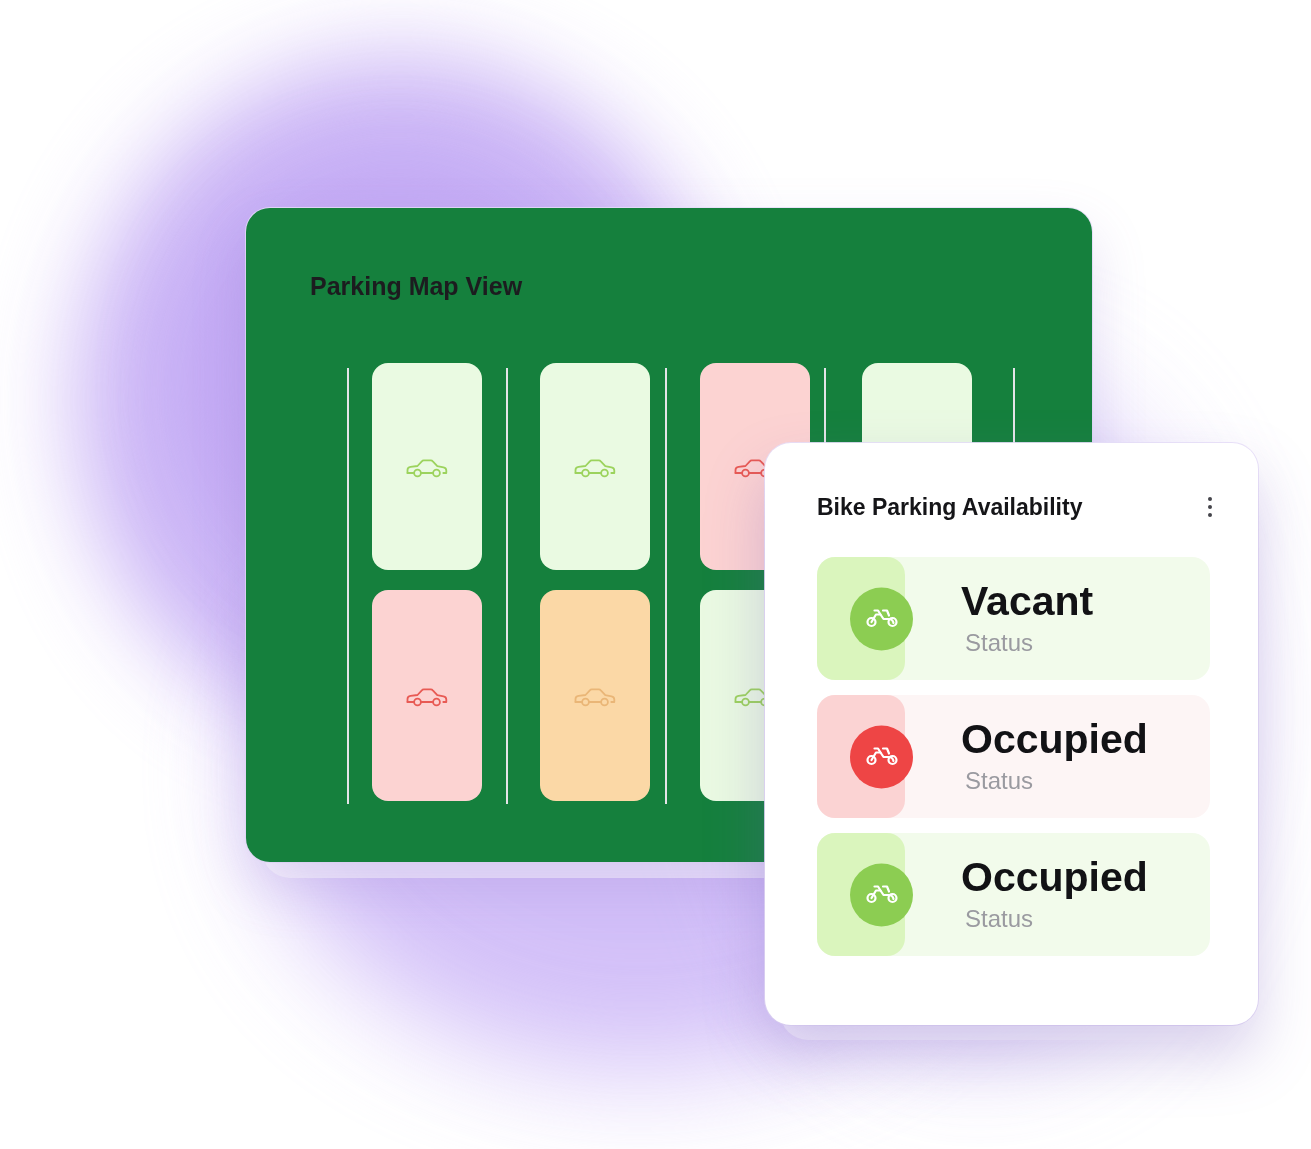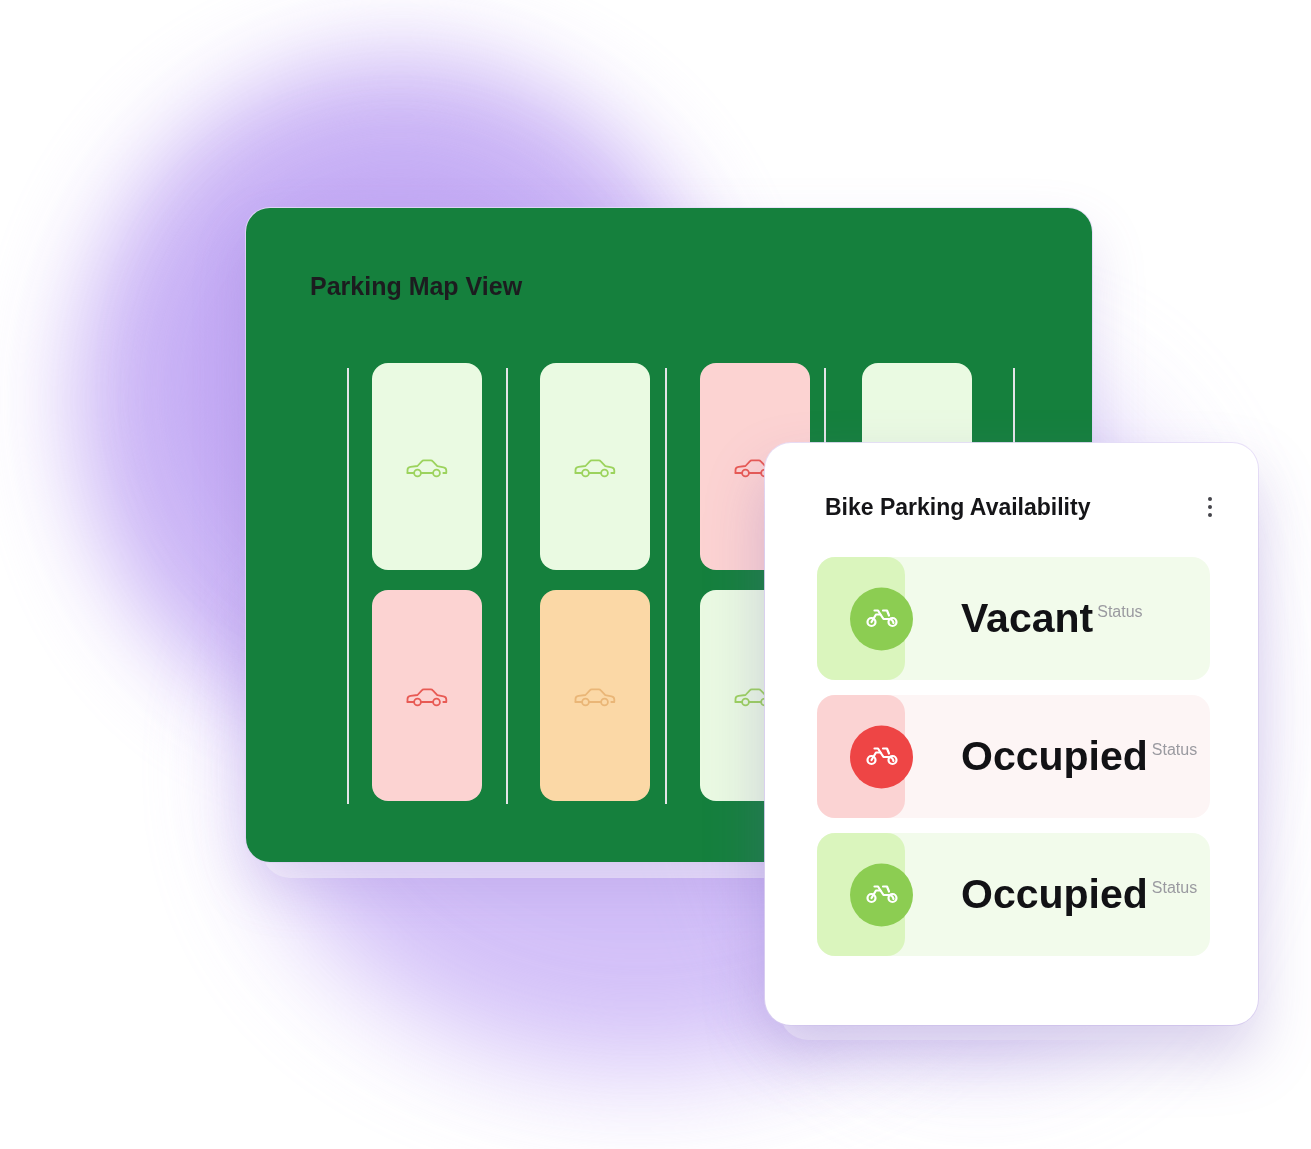--- a/index.html
+++ b/index.html
@@ -84,7 +84,6 @@
     display: flex;
     align-items: center;
     justify-content: space-between;
-    margin-left: 8px;
   }
   .bike-title {
     font-size: 23px;

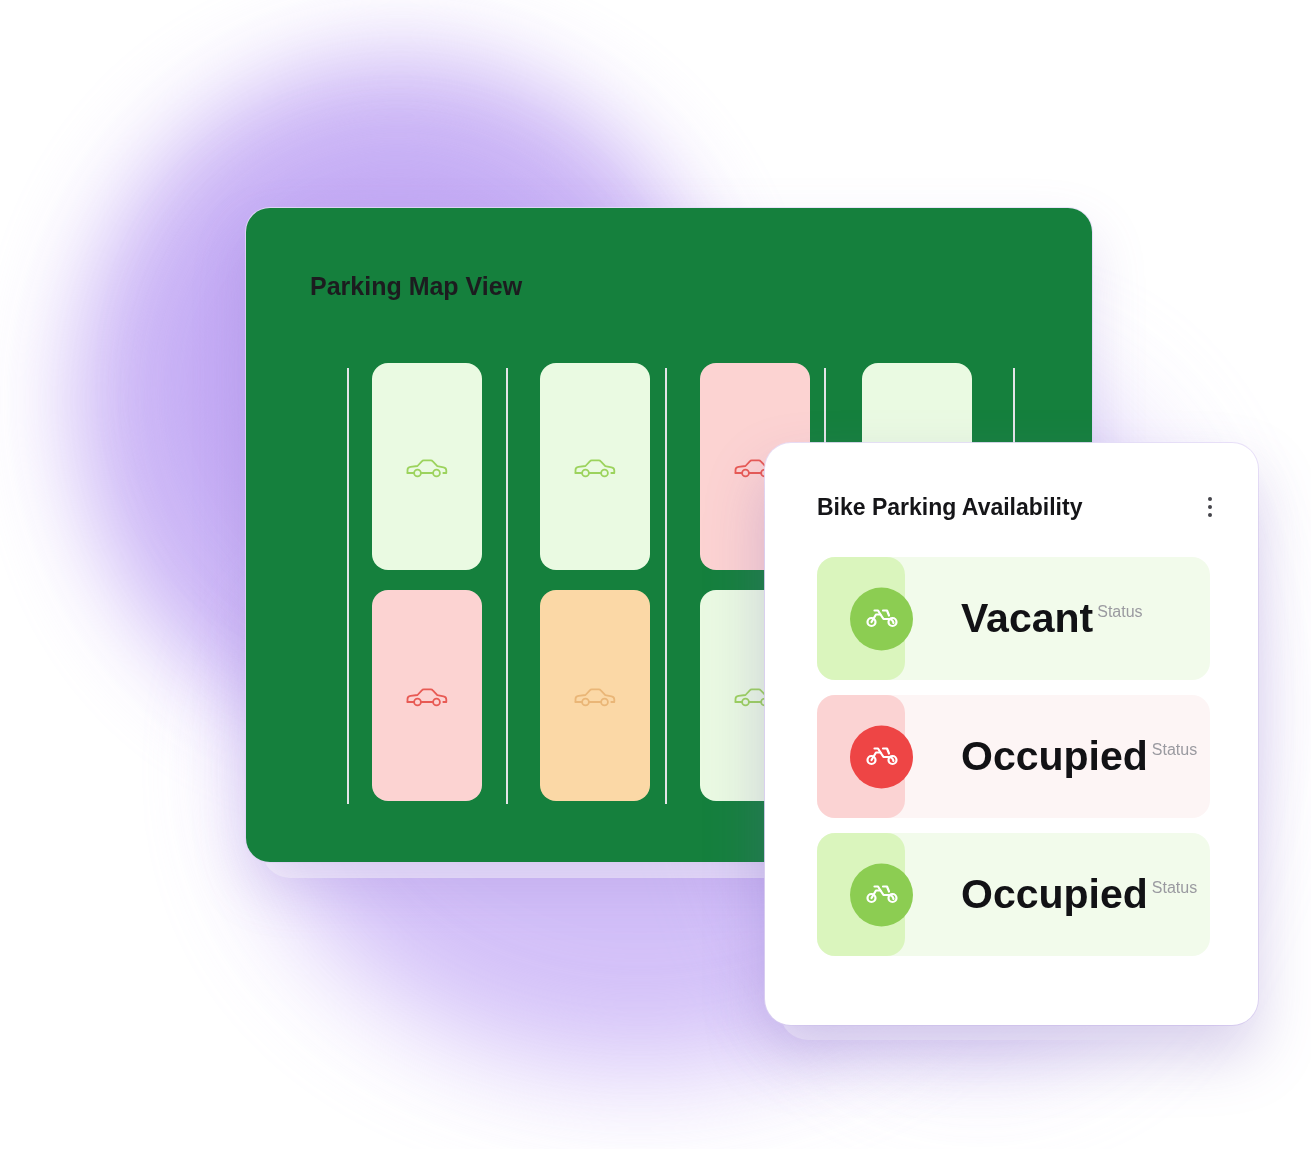--- a/index.html
+++ b/index.html
@@ -136,7 +136,7 @@
   }
   .status-row.green .circle { background: #8ccd52; }
   .status-row.red   .circle { background: #ee4545; }
-  .text-col { margin-left: 144px; display: flex; flex-direction: row; justify-content: flex-end; }
+  .text-col { margin-left: 144px; display: flex; flex-direction: column; justify-content: flex-end; }
   .status-text {
     font-size: 41px;
     font-weight: 700;

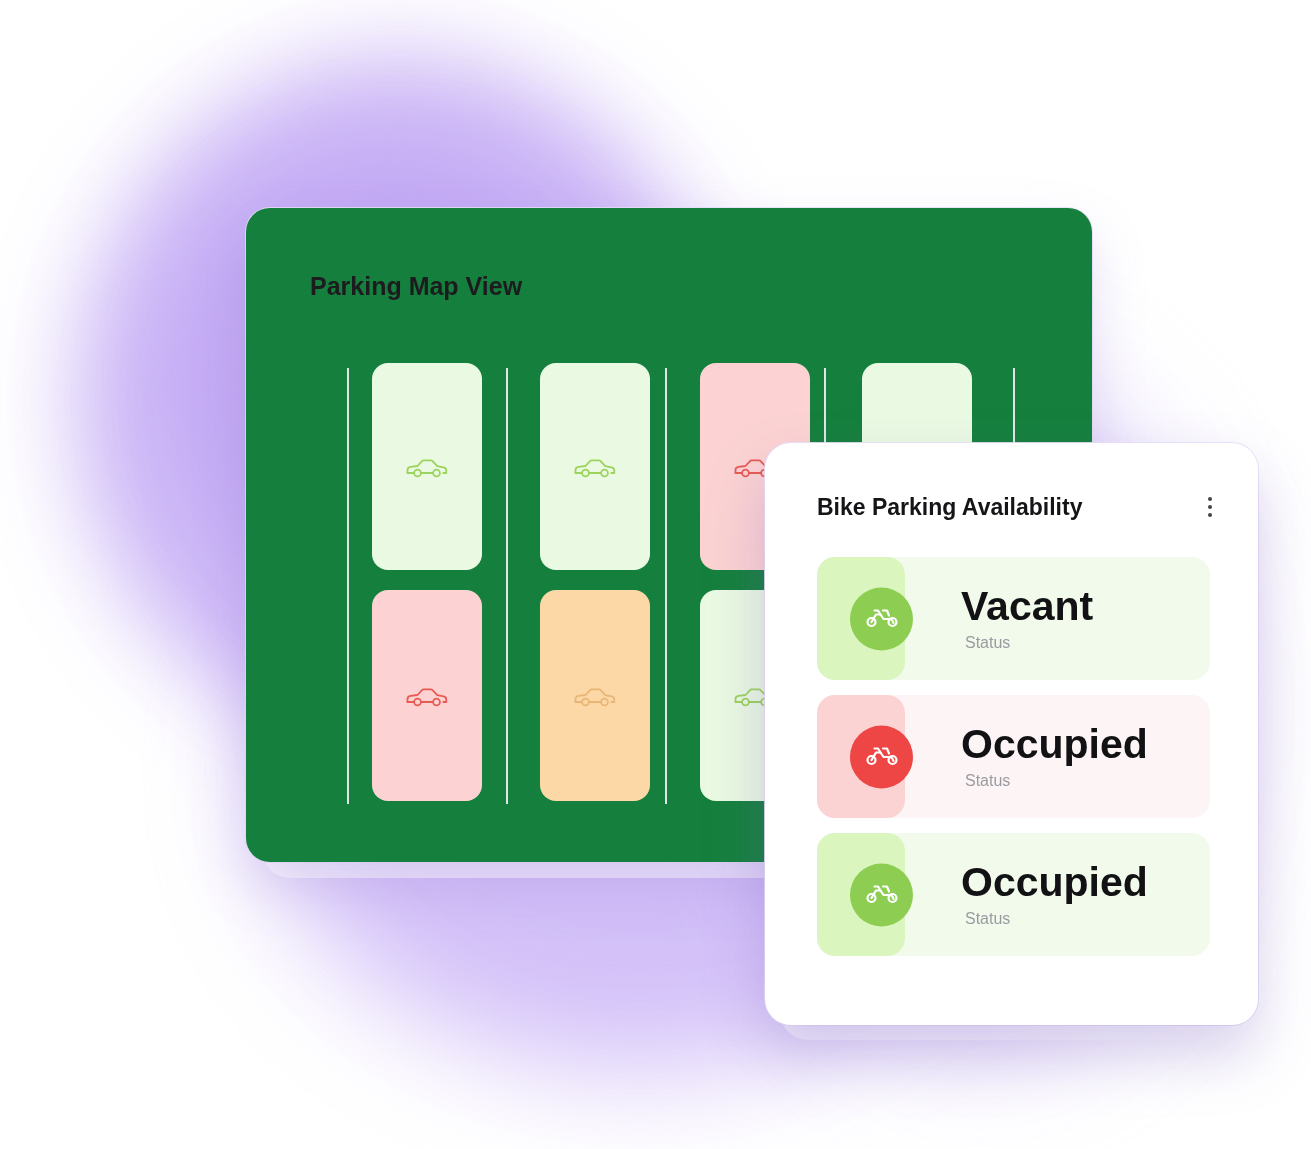--- a/index.html
+++ b/index.html
@@ -144,7 +144,7 @@
     line-height: 1.05;
   }
   .status-label {
-    font-size: 16px;
+    font-size: 24px;
     color: #9a9aa0;
     margin-top: 6px;
     margin-left: 4px;

